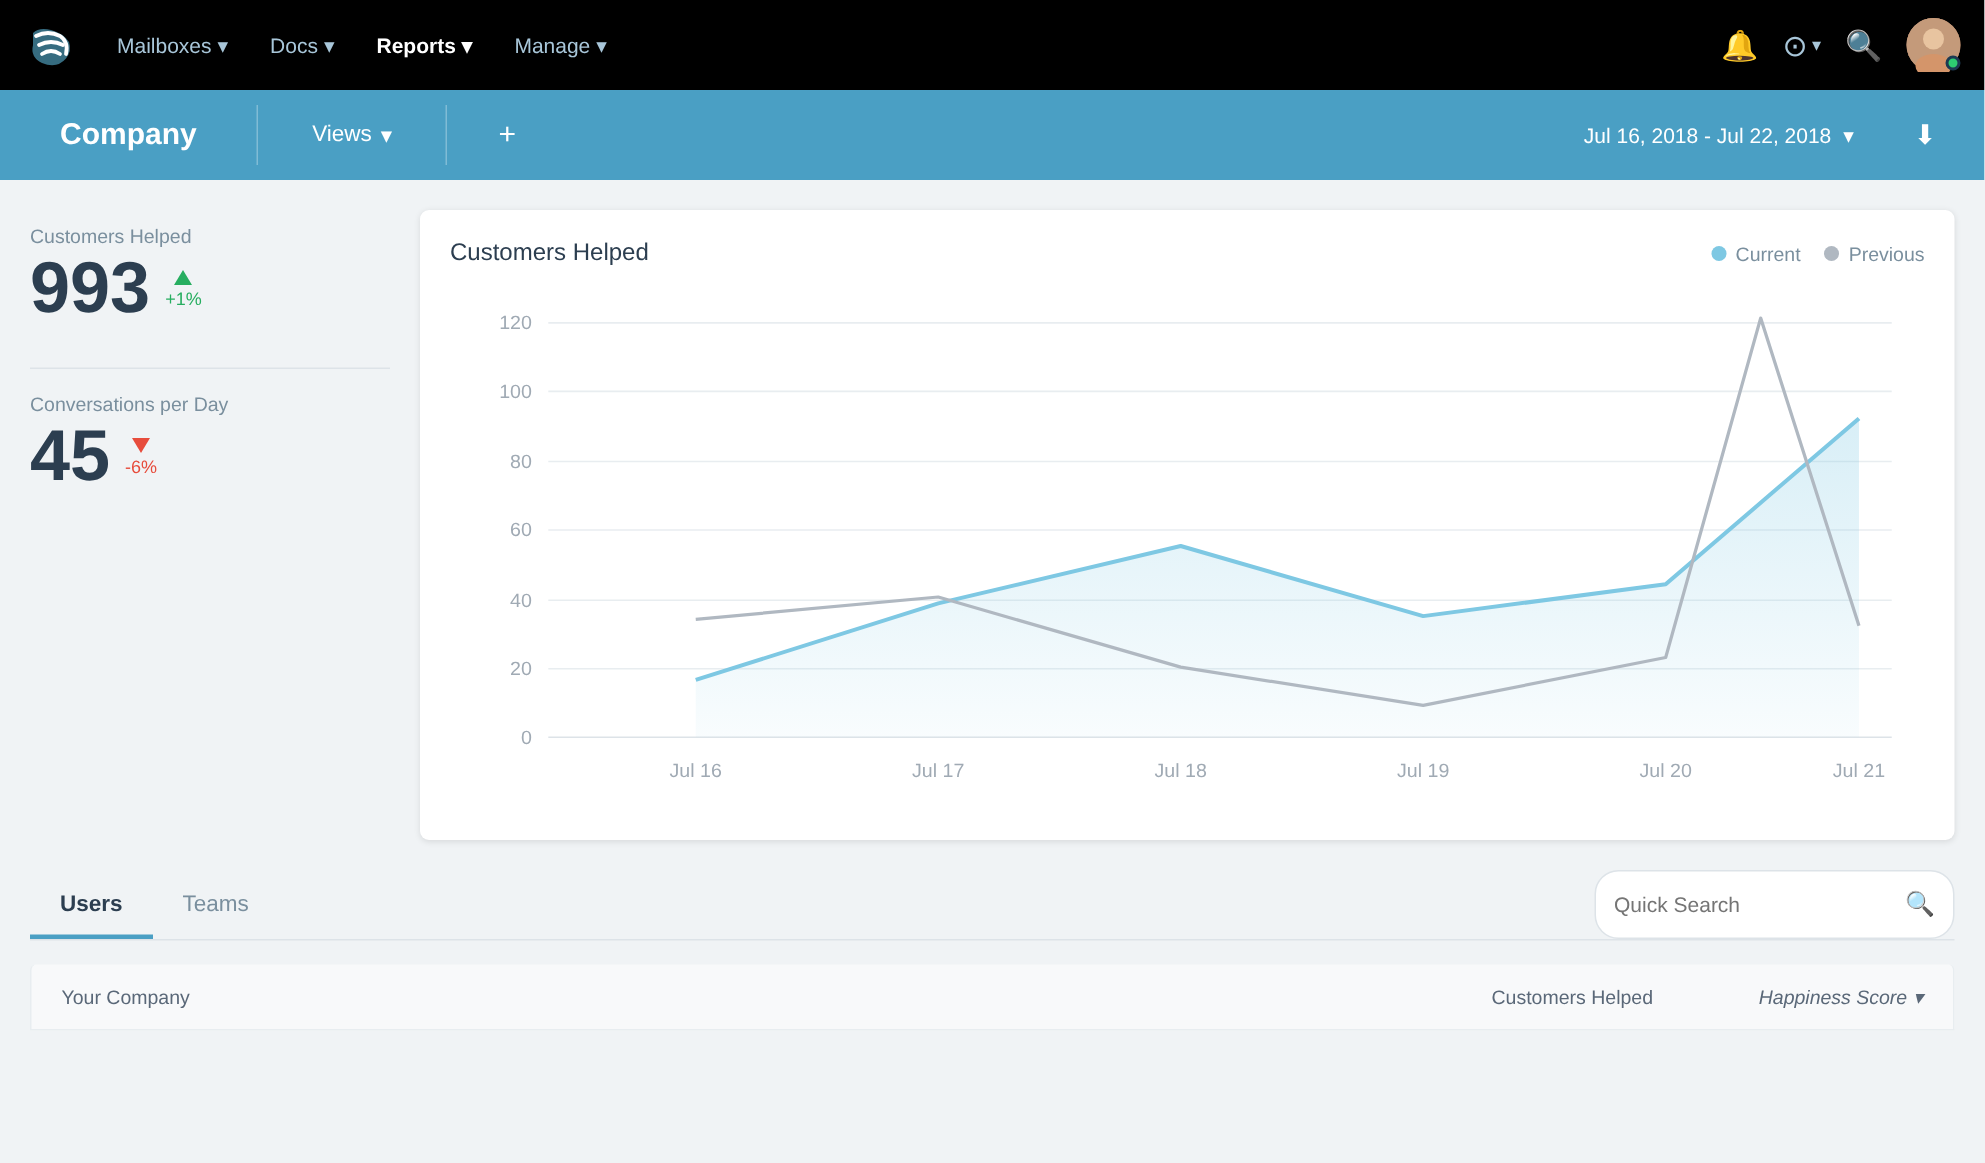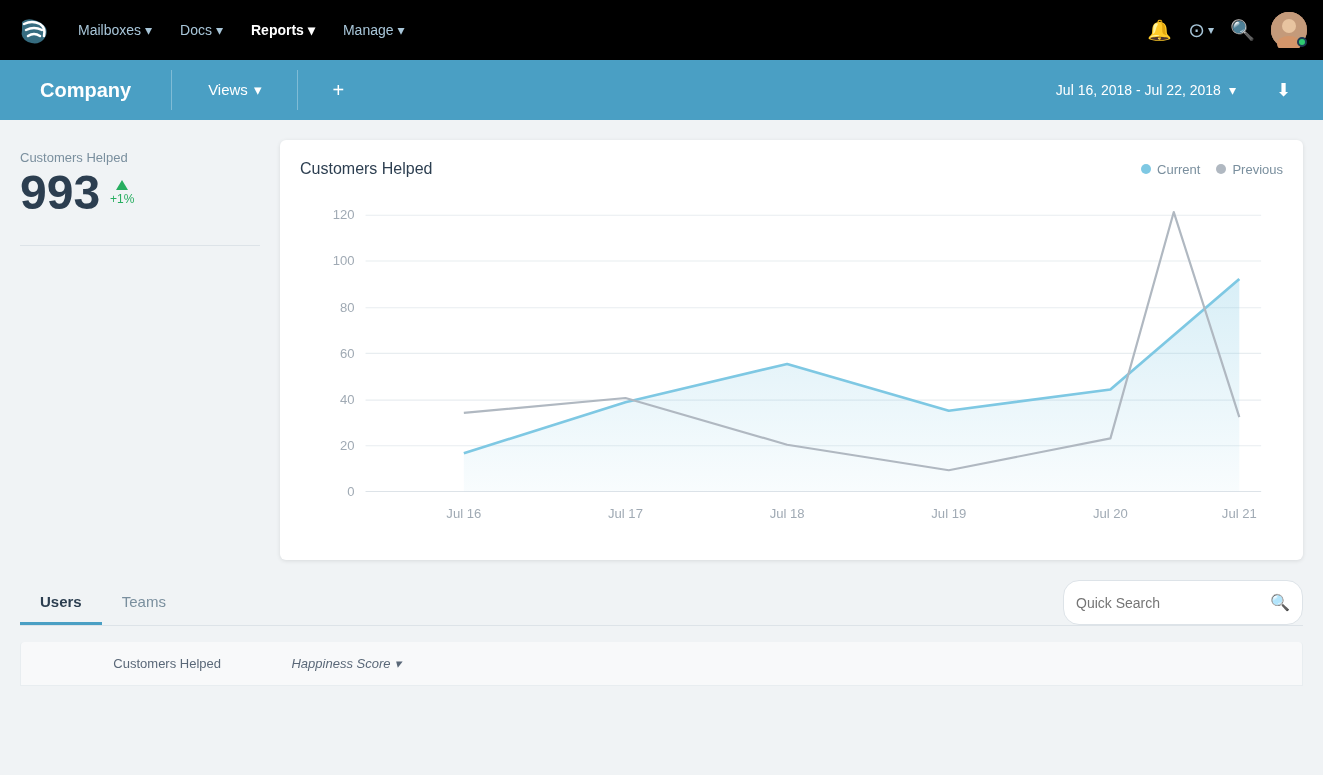--- a/index.html
+++ b/index.html
@@ -408,6 +408,16 @@
 
     <div class="stat-divider"></div>
 
+    <div class="stat-block">
+      <div class="stat-label">Conversations per Day</div>
+      <div class="stat-value-row">
+        <div class="stat-value">45</div>
+        <div class="stat-change down">
+          <div class="triangle-down"></div>
+          <span>-6%</span>
+        </div>
+      </div>
+    </div>
   </div>
 
   <div class="chart-card">

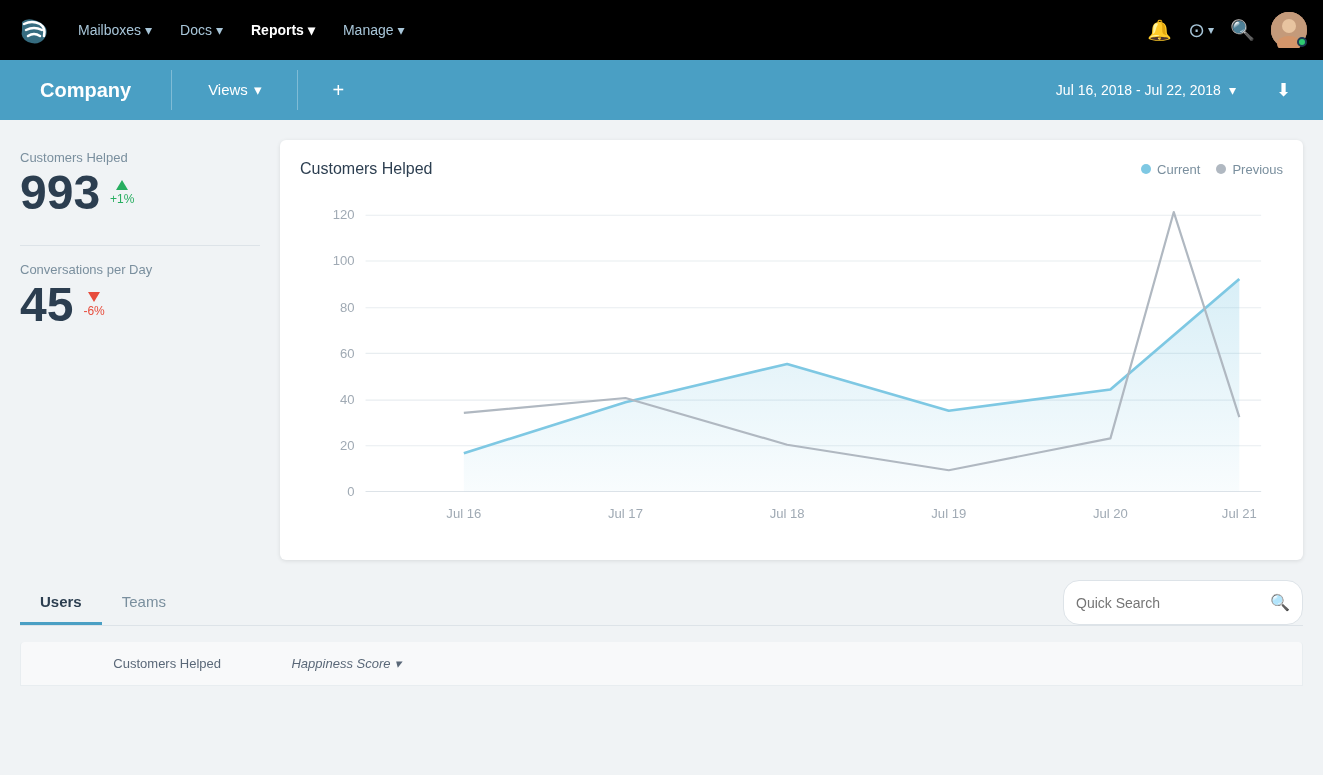--- a/index.html
+++ b/index.html
@@ -491,6 +491,7 @@
   </div>
 
   <div class="table-header">
+    <div class="th-company">Your Company</div>
     <div class="th-customers">Customers Helped</div>
     <div class="th-happiness">
       <span>Happiness Score</span>

